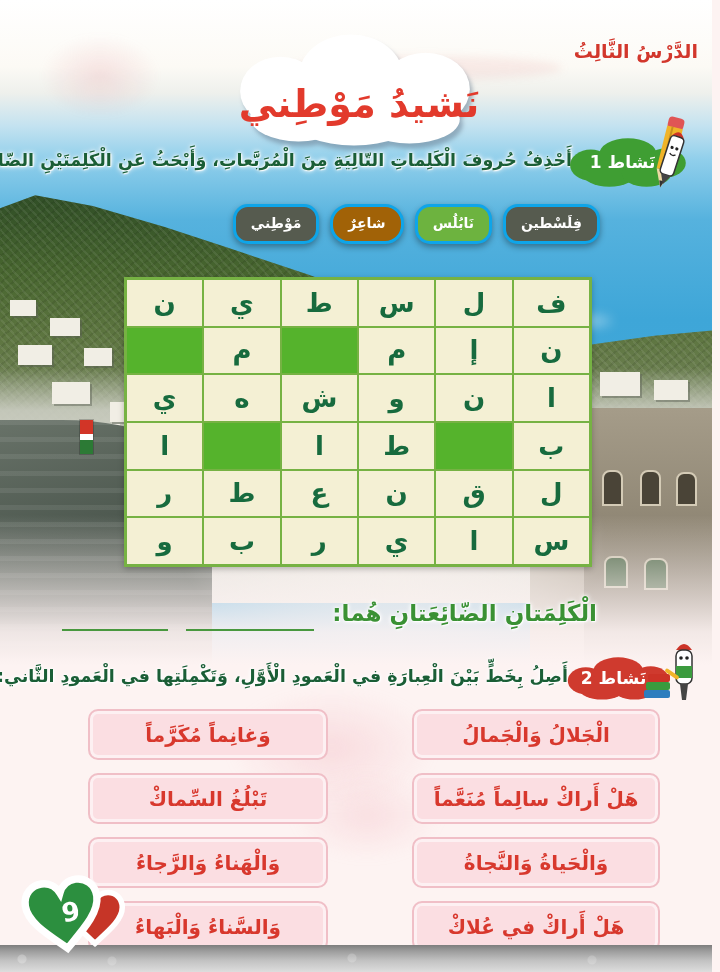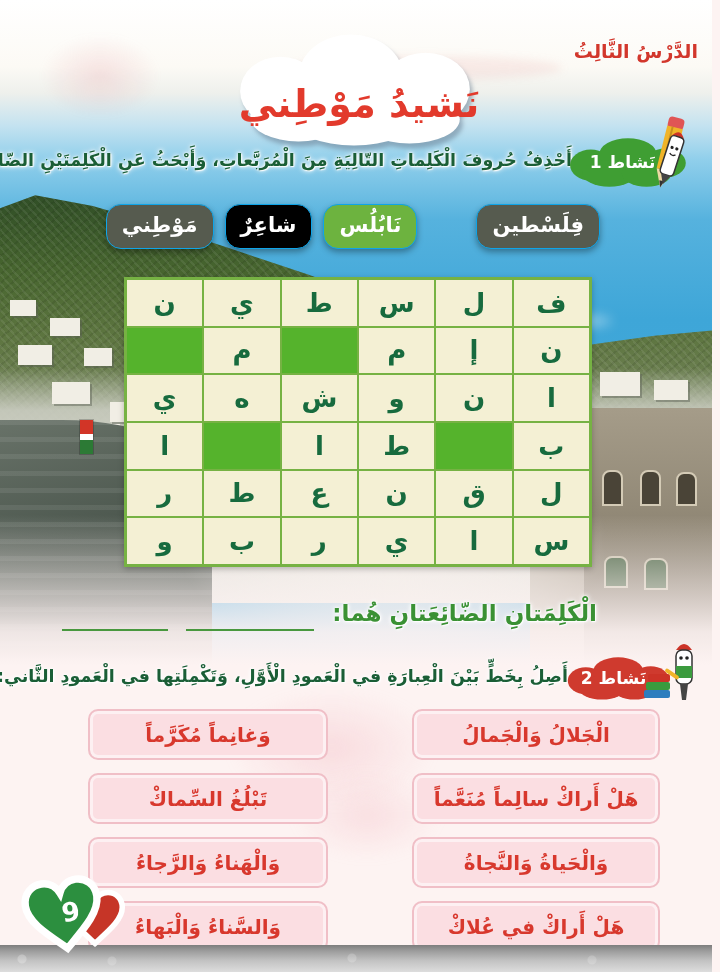--- a/index.html
+++ b/index.html
@@ -71,8 +71,8 @@
   .instr1{right:148px;top:150px;}
   .instr2{right:152px;top:666px;}
   .chips{position:absolute;right:120px;top:204px;z-index:10;display:flex;direction:rtl;gap:11px;}
-  .chip{border:1px solid #0ea5e9;border-radius:15px;padding:7px 15px 9px;color:#fff;
-    font-size:21px;font-weight:bold;direction:rtl;box-shadow:0 3px 6px rgba(0,0,0,.35);line-height:1.3;}
+  .chip{border:3px solid #0ea5e9;border-radius:15px;padding:7px 15px 9px;color:#fff;
+    font-size:14px;font-weight:bold;direction:rtl;box-shadow:0 3px 6px rgba(0,0,0,.35);line-height:1.3;}
   .letter-grid{position:absolute;left:132px;top:277px;width:462px;height:284px;z-index:10;
     display:grid;grid-template-columns:repeat(6,1fr);grid-template-rows:repeat(6,1fr);
     gap:2px;border:3px solid #76b243;background:#76b243;direction:rtl;

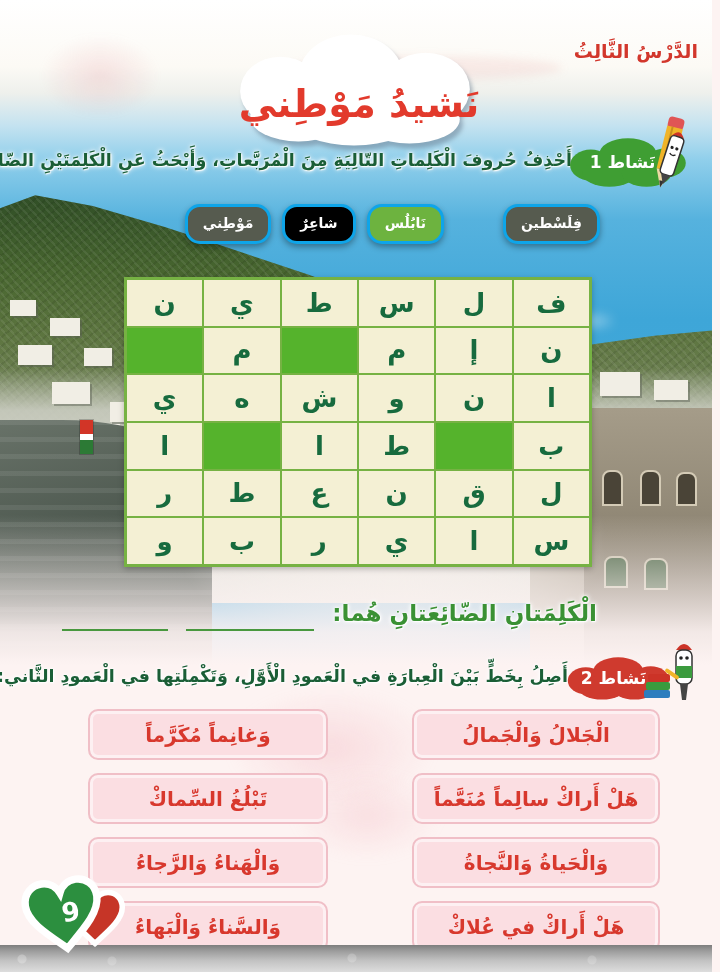--- a/index.html
+++ b/index.html
@@ -193,7 +193,7 @@
   <div class="chips">
       <div class="chip" style="background: rgb(86, 91, 79); margin-left: 48px;">فِلَسْطين</div>
       <div class="chip" style="background: rgb(109, 179, 63);">نَابُلُس</div>
-      <div class="chip" style="background: #000000;">شاعِرٌ</div>
+      <div class="chip" style="background: #a16207; border-radius: 19px;">شاعِرٌ</div>
       <div class="chip" style="background: rgb(86, 91, 79);">مَوْطِني</div>
     </div>
 

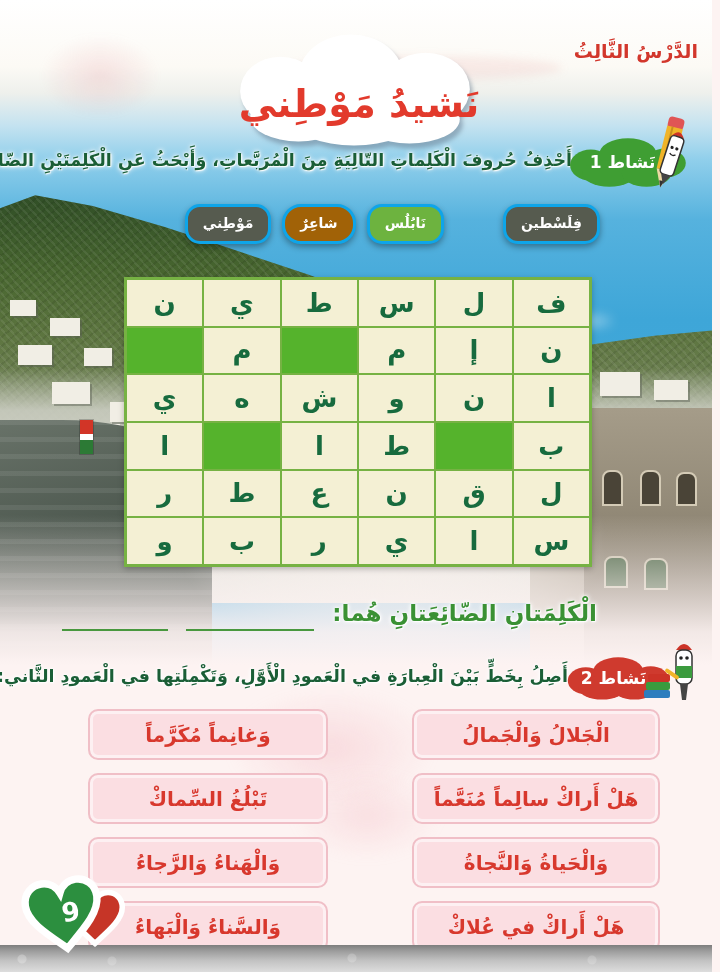--- a/index.html
+++ b/index.html
@@ -191,7 +191,7 @@
   <div class="instr instr1 glow">أَحْذِفُ حُروفَ الْكَلِماتِ التّالِيَةِ مِنَ الْمُرَبَّعاتِ، وَأَبْحَثُ عَنِ الْكَلِمَتَيْنِ الضّائِعَتَيْنِ:</div>
 
   <div class="chips">
-      <div class="chip" style="background: rgb(86, 91, 79); margin-left: 48px;">فِلَسْطين</div>
+      <div class="chip" style="background: rgb(86, 91, 79);">فِلَسْطين</div>
       <div class="chip" style="background: rgb(109, 179, 63);">نَابُلُس</div>
       <div class="chip" style="background: #a16207; border-radius: 19px;">شاعِرٌ</div>
       <div class="chip" style="background: rgb(86, 91, 79);">مَوْطِني</div>

